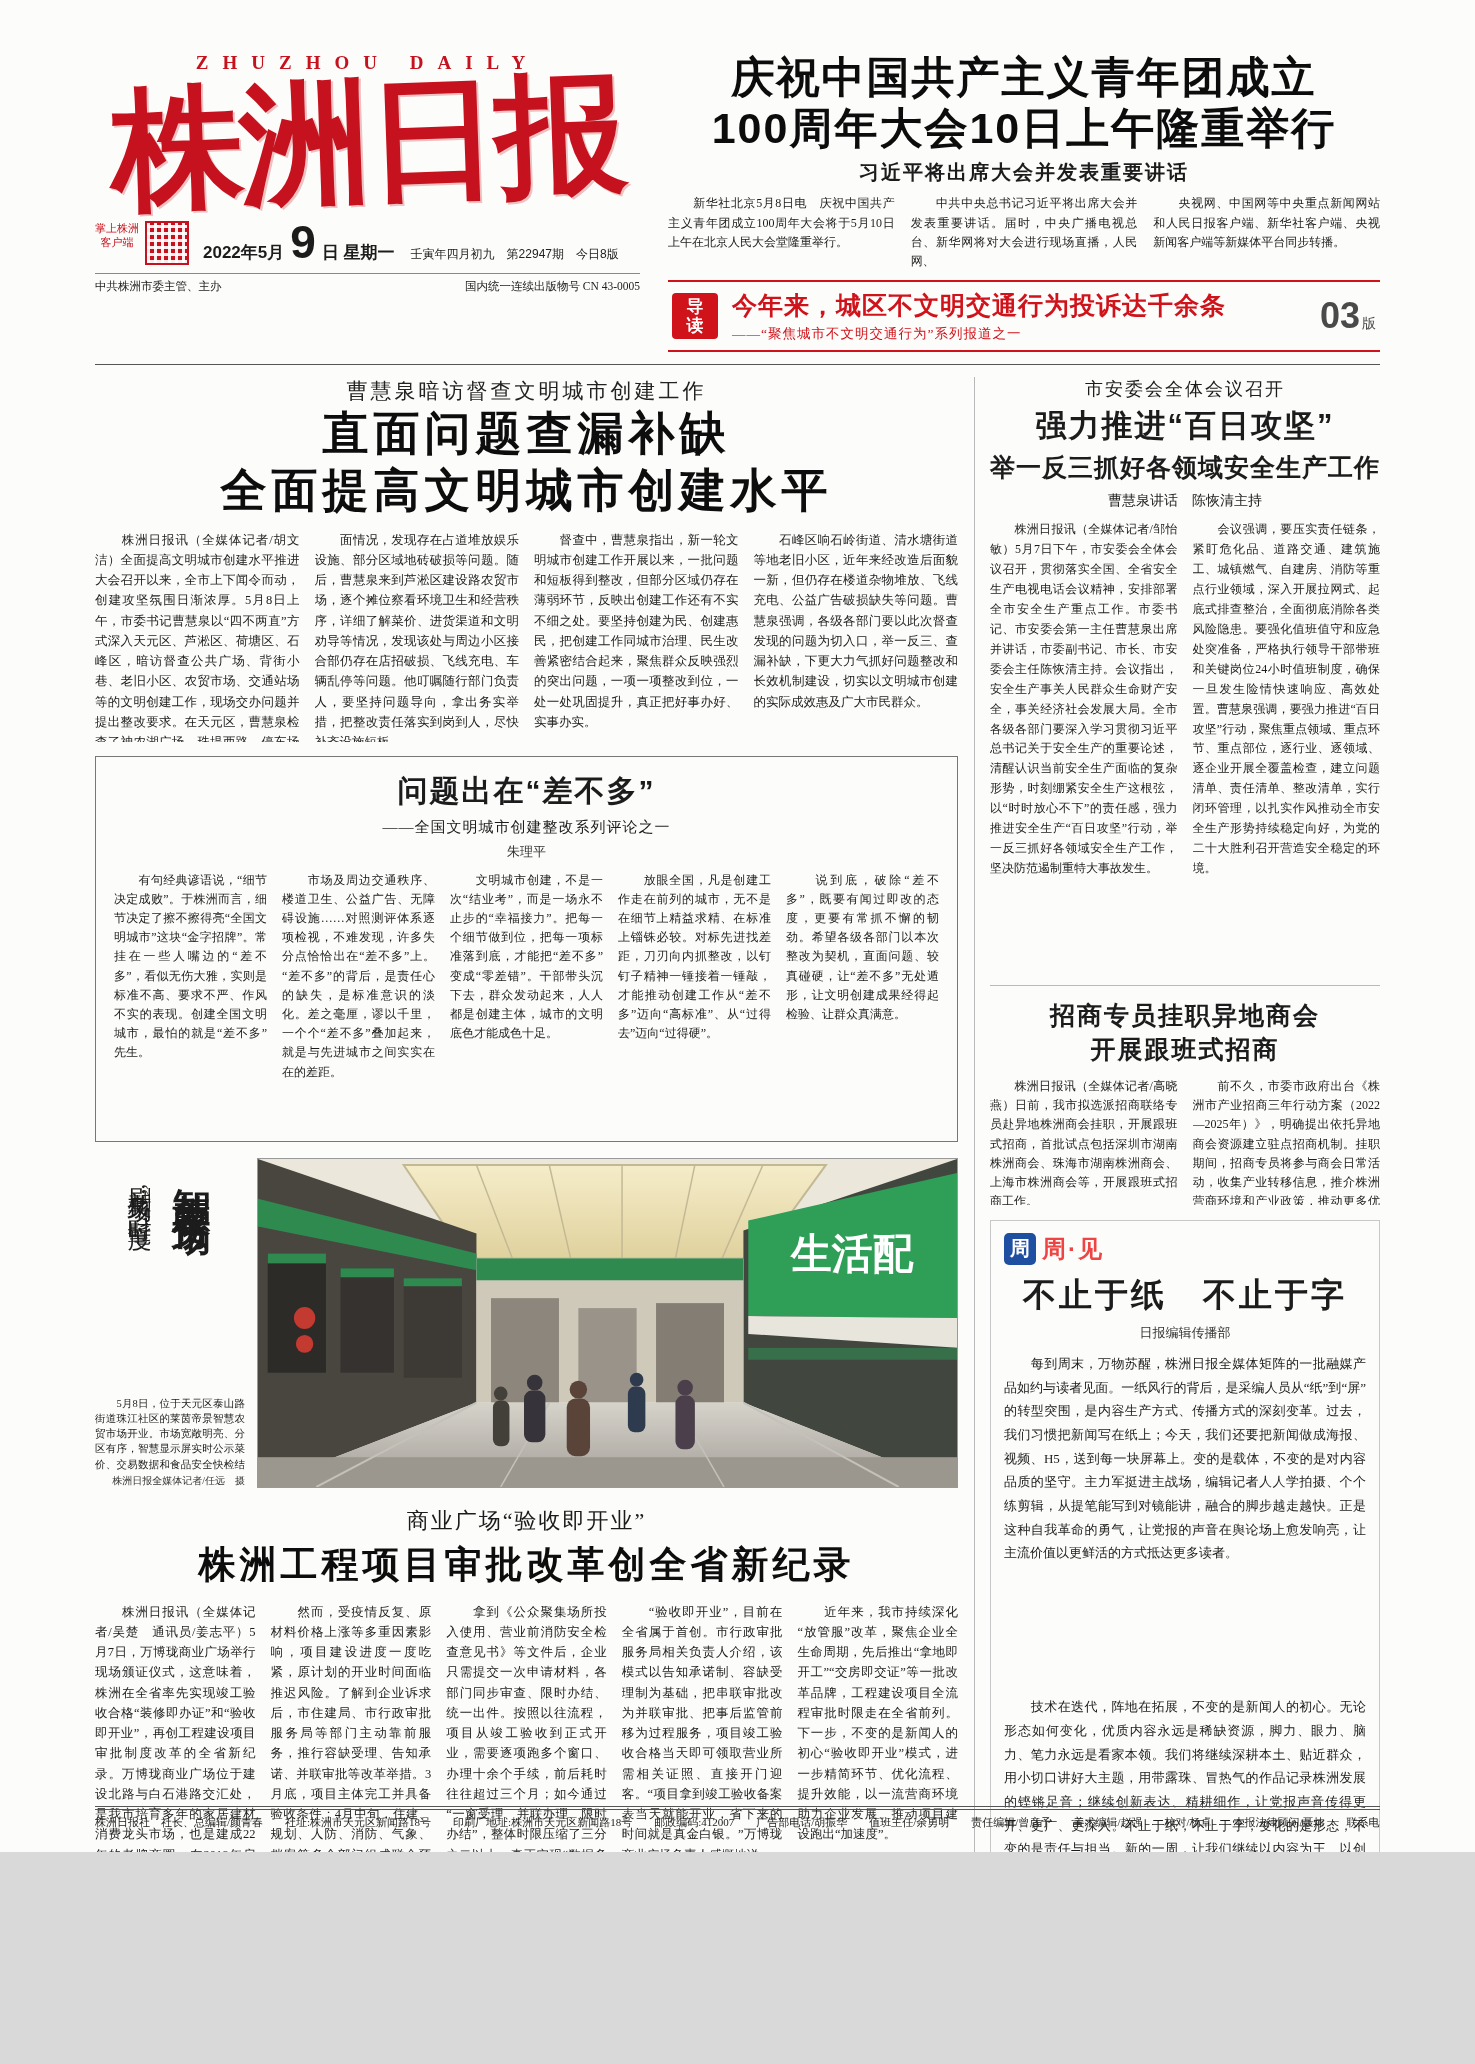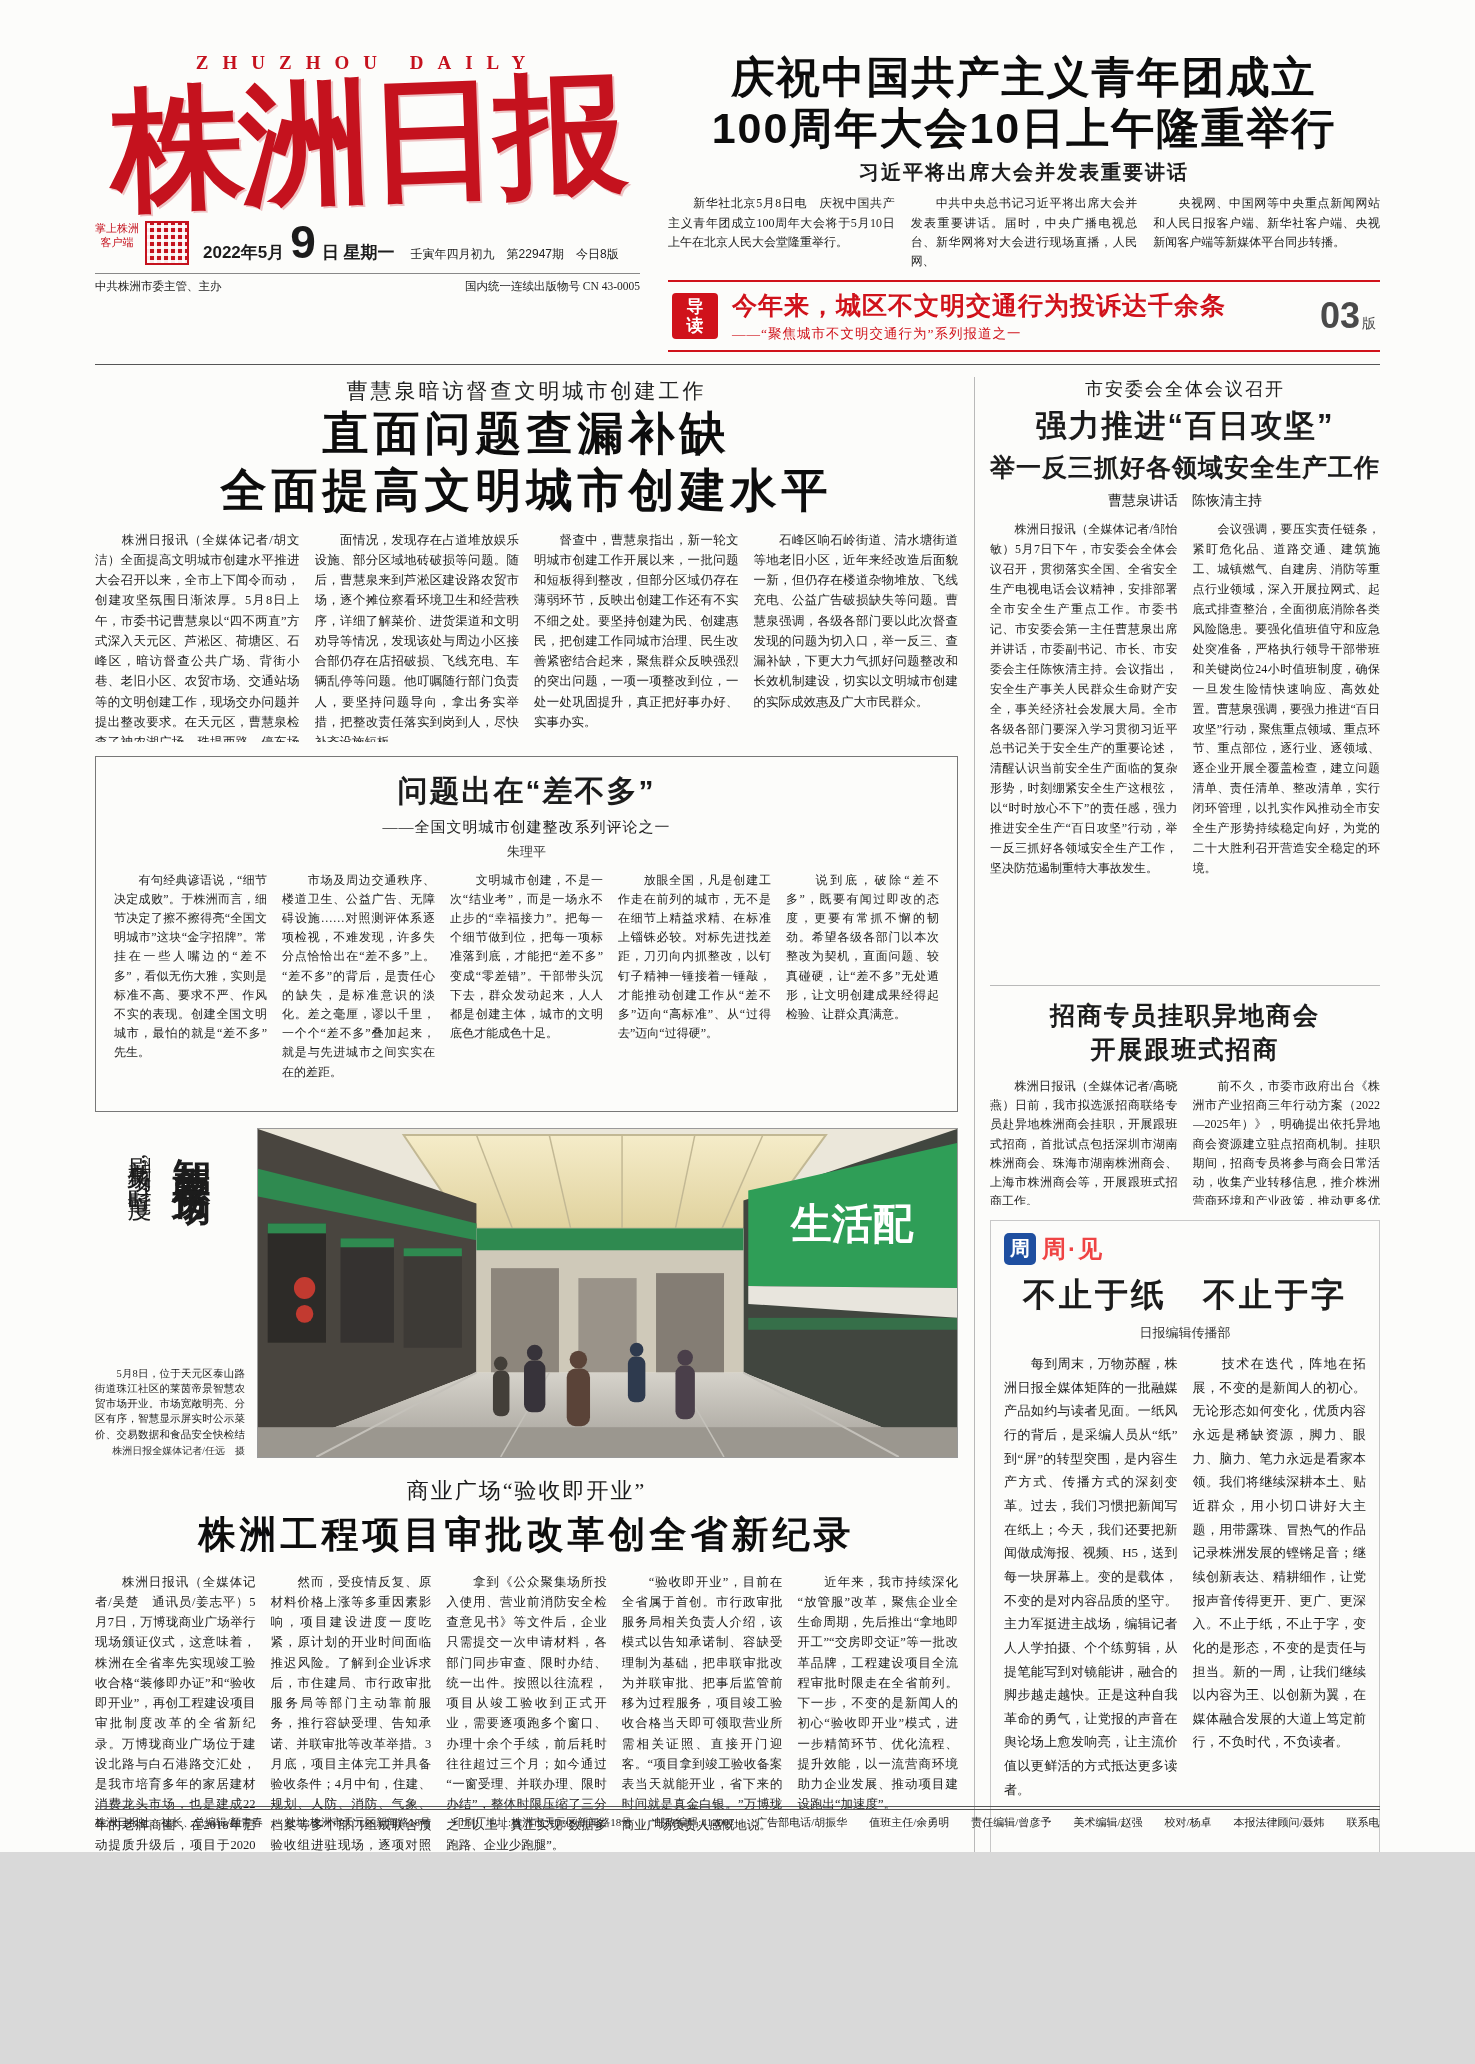--- a/index.html
+++ b/index.html
@@ -62,7 +62,7 @@
   .main-body { height:212px; margin-top:12px; }
 
   
-  .essay { border:1px solid #777; margin-top:14px; padding:14px 18px 2px; }
+  .essay { border:1px solid #777; margin-top:14px; padding:14px 18px 32px; }
   .es-title { text-align:center; font-size:30px; font-weight:900; letter-spacing:2px; }
   .es-sub { text-align:center; font-size:15px; margin-top:6px; letter-spacing:1px; }
   .es-author { text-align:center; font-size:13px; margin:6px 0 10px; color:#333; }

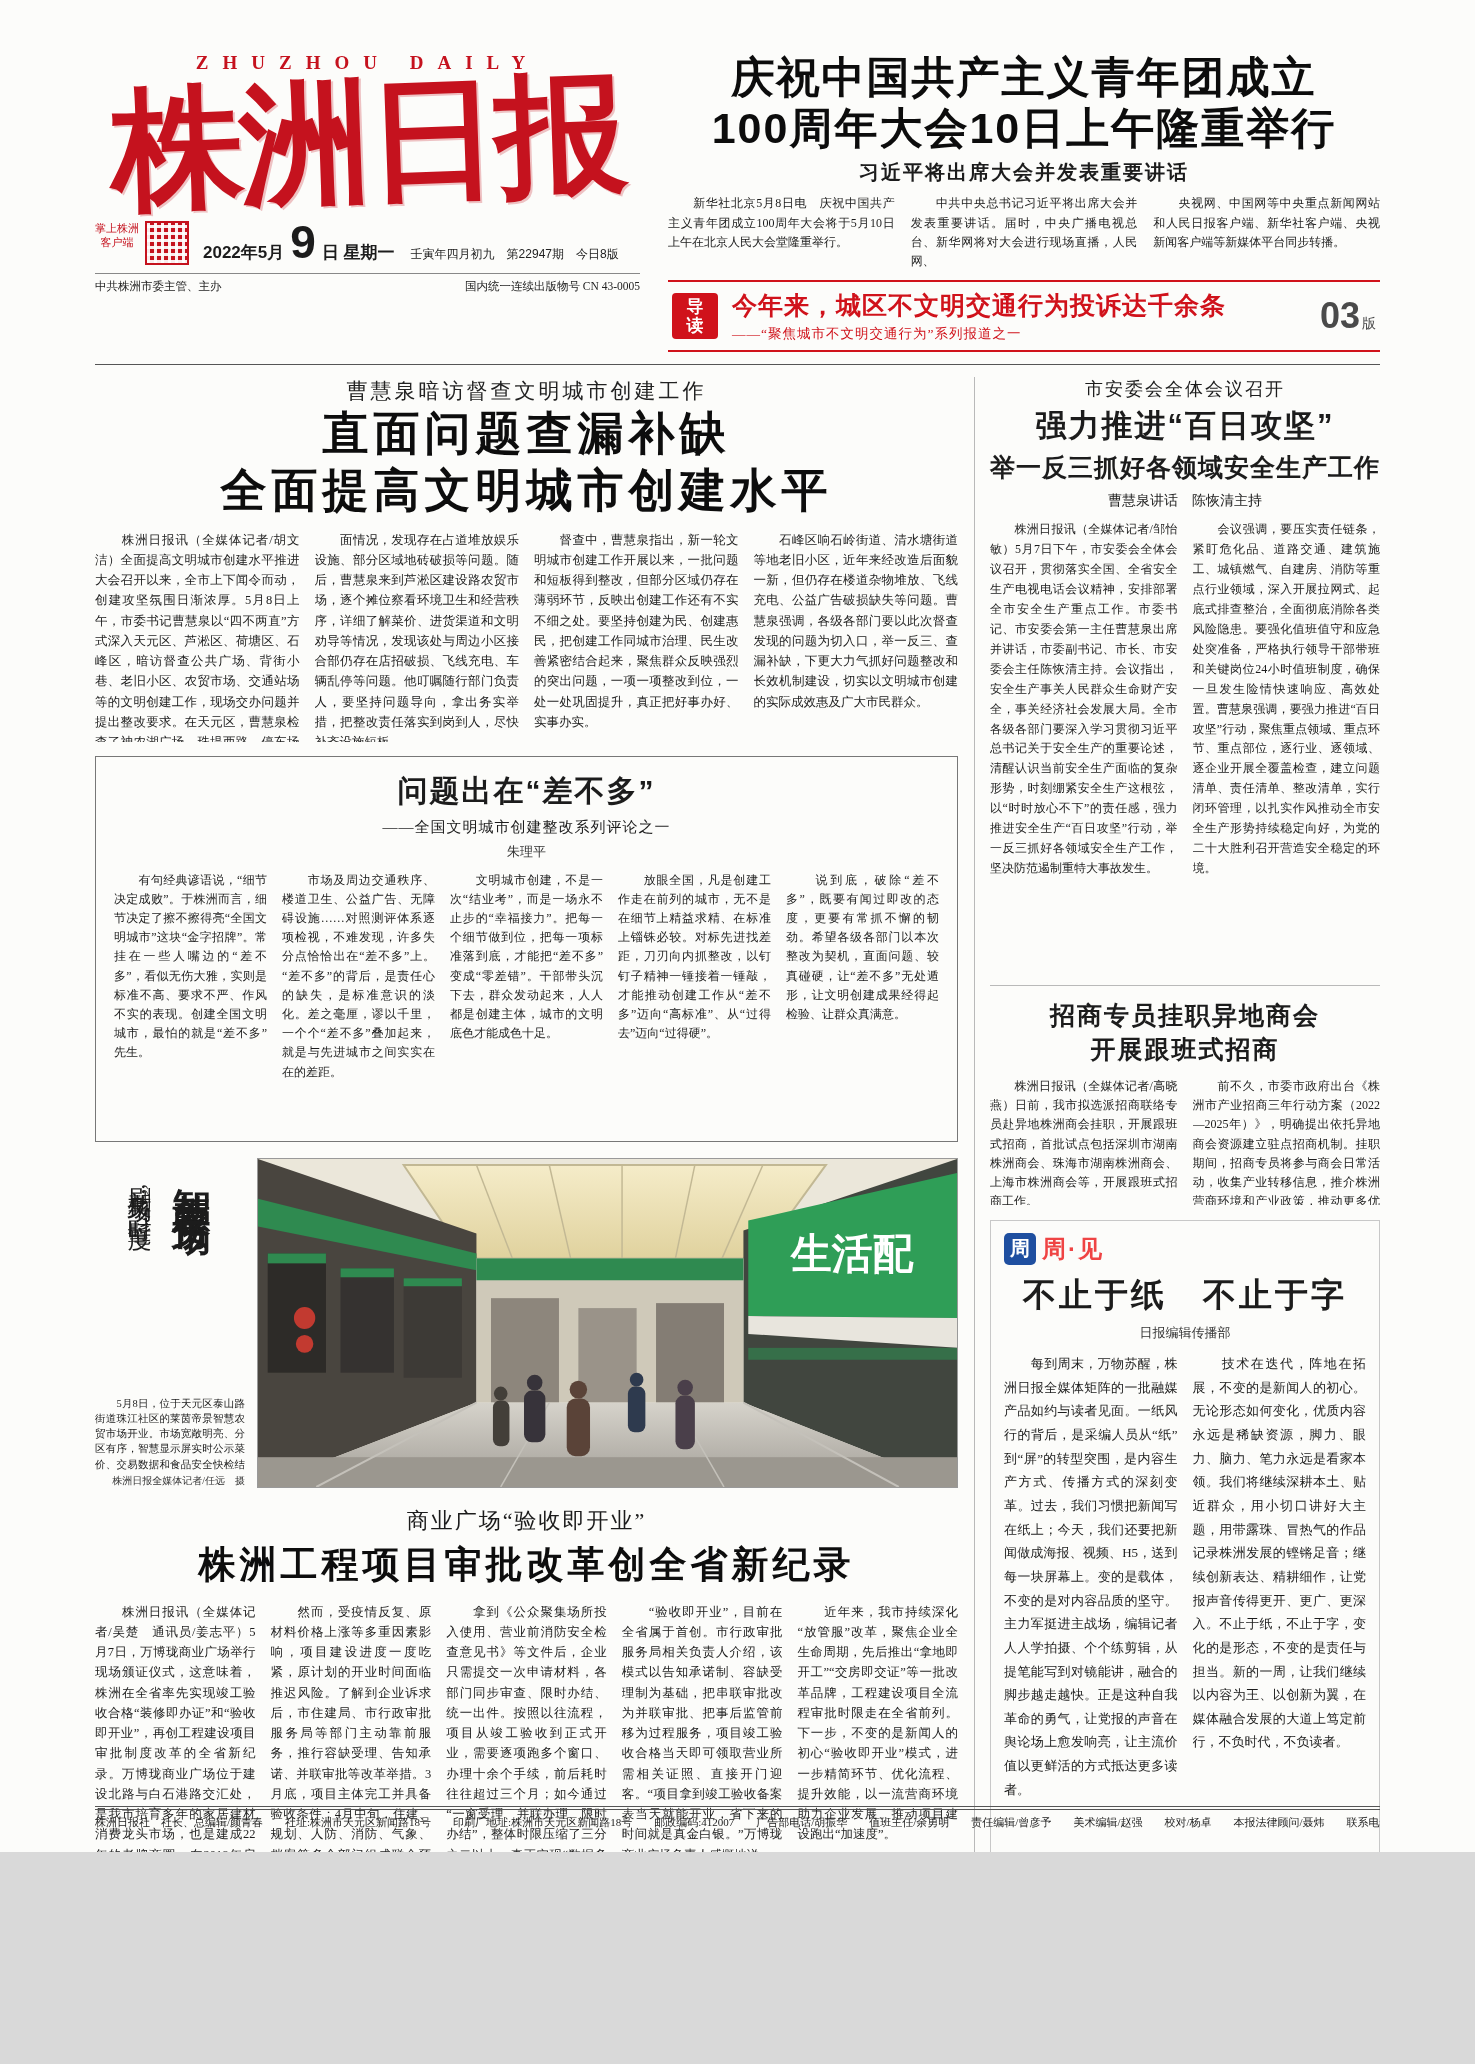--- a/index.html
+++ b/index.html
@@ -108,7 +108,7 @@
   .zj-brand { color:#ef4444; font-size:24px; font-weight:900; letter-spacing:2px; }
   .zj-hl { text-align:center; font-size:33px; font-weight:900; letter-spacing:3px; margin-top:8px; }
   .zj-byline { text-align:center; font-size:13px; color:#333; margin:6px 0 10px; }
-  .zj-body { height:672px; }
+  .zj-body { height:672px;flex-direction:column; }
   .zj-body > div { font-size:13px; line-height:1.82; }
 
   

